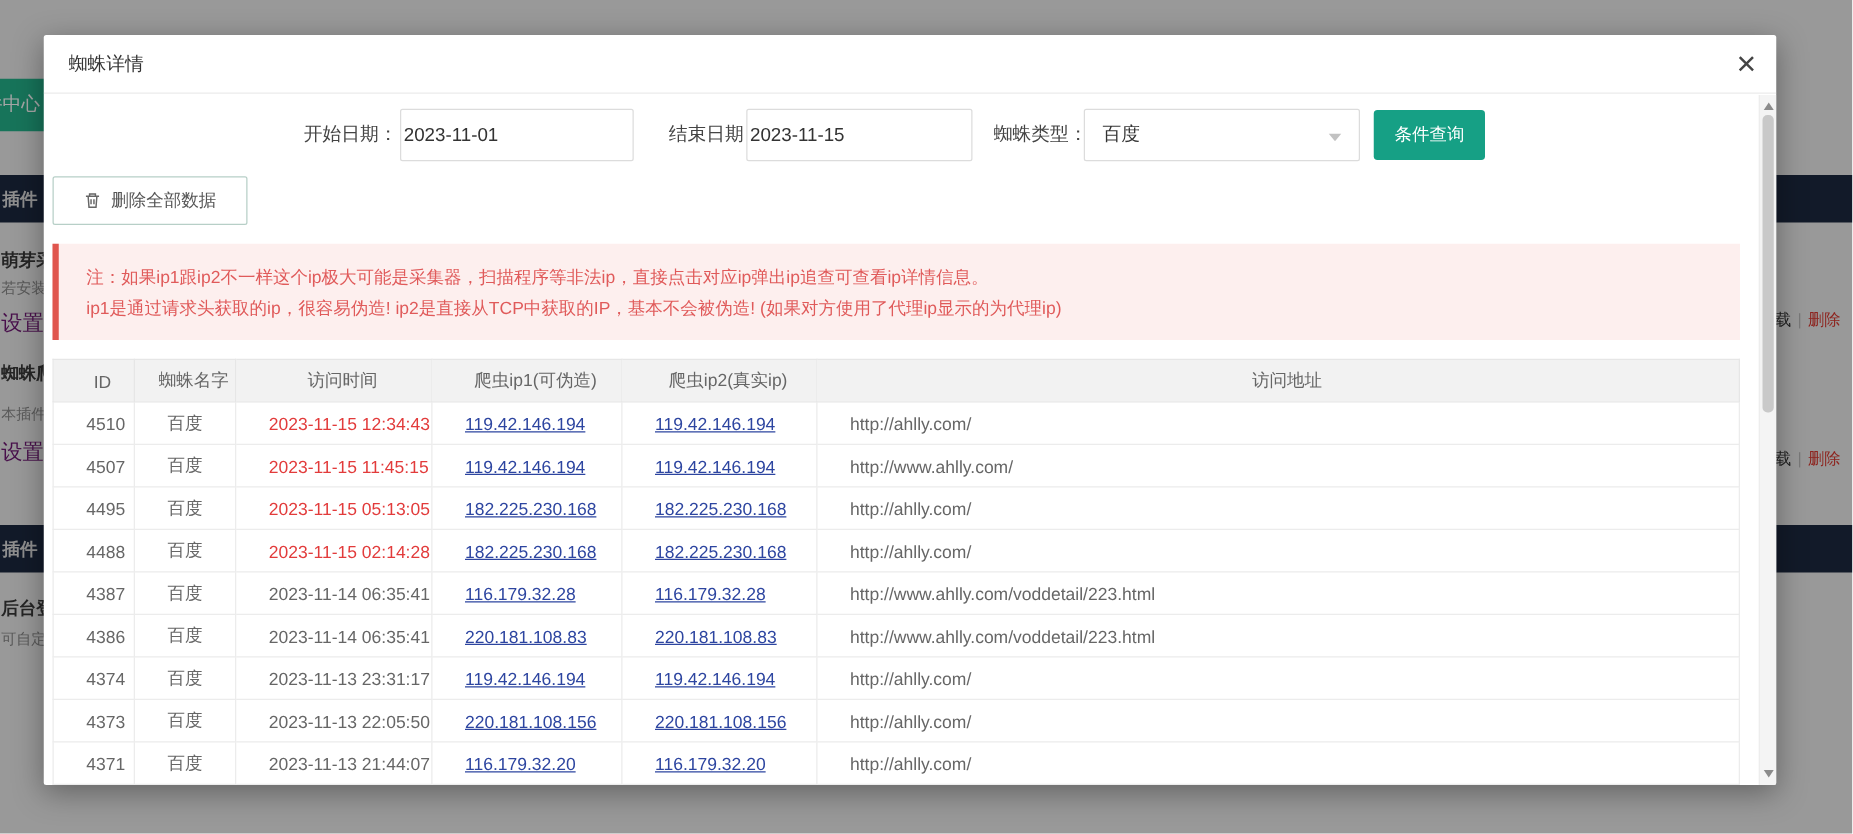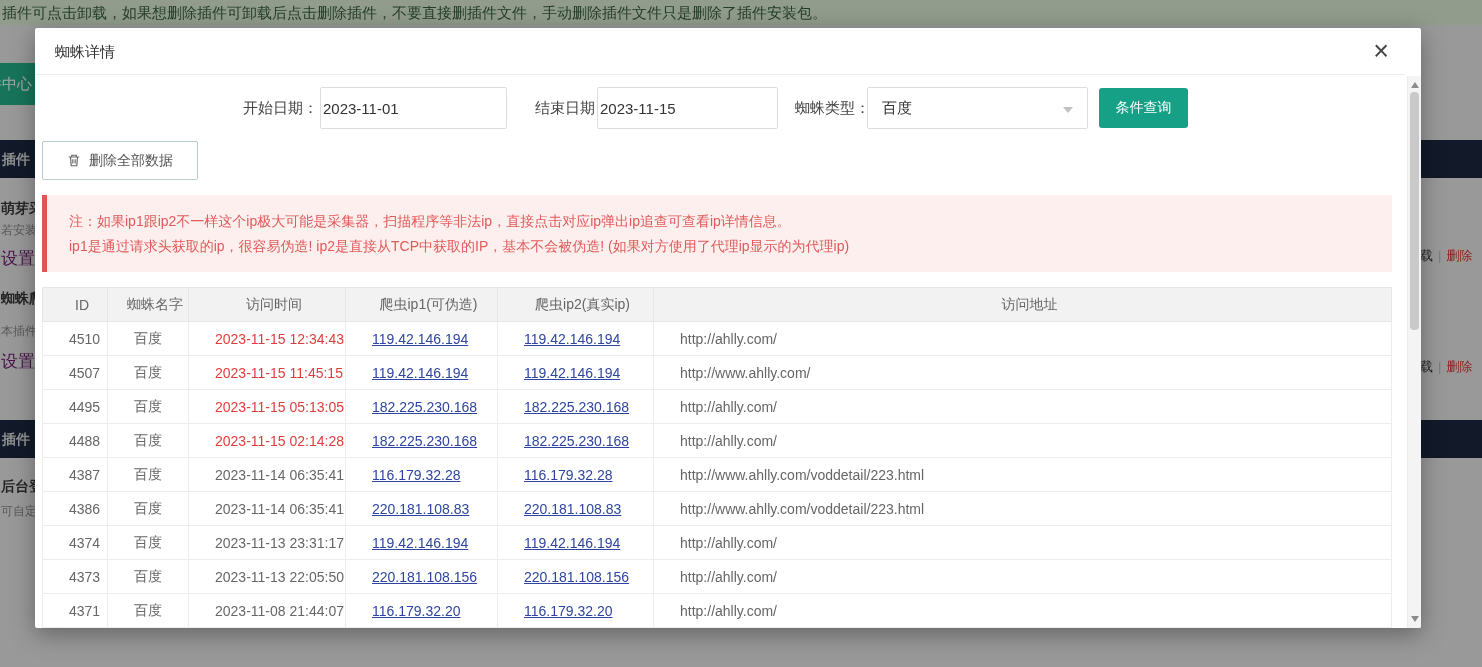--- a/index.html
+++ b/index.html
@@ -83,9 +83,6 @@
 <div id="stage">
 
   <div class="backdrop">
-    <div class="alert-bar">
-      <span>插件可点击卸载，如果想删除插件可卸载后点击删除插件，不要直接删插件文件，手动删除插件文件只是删除了插件安装包。</span>
-    </div>
 
     <div class="frag frag-green-tab">
       <span>件中心</span>

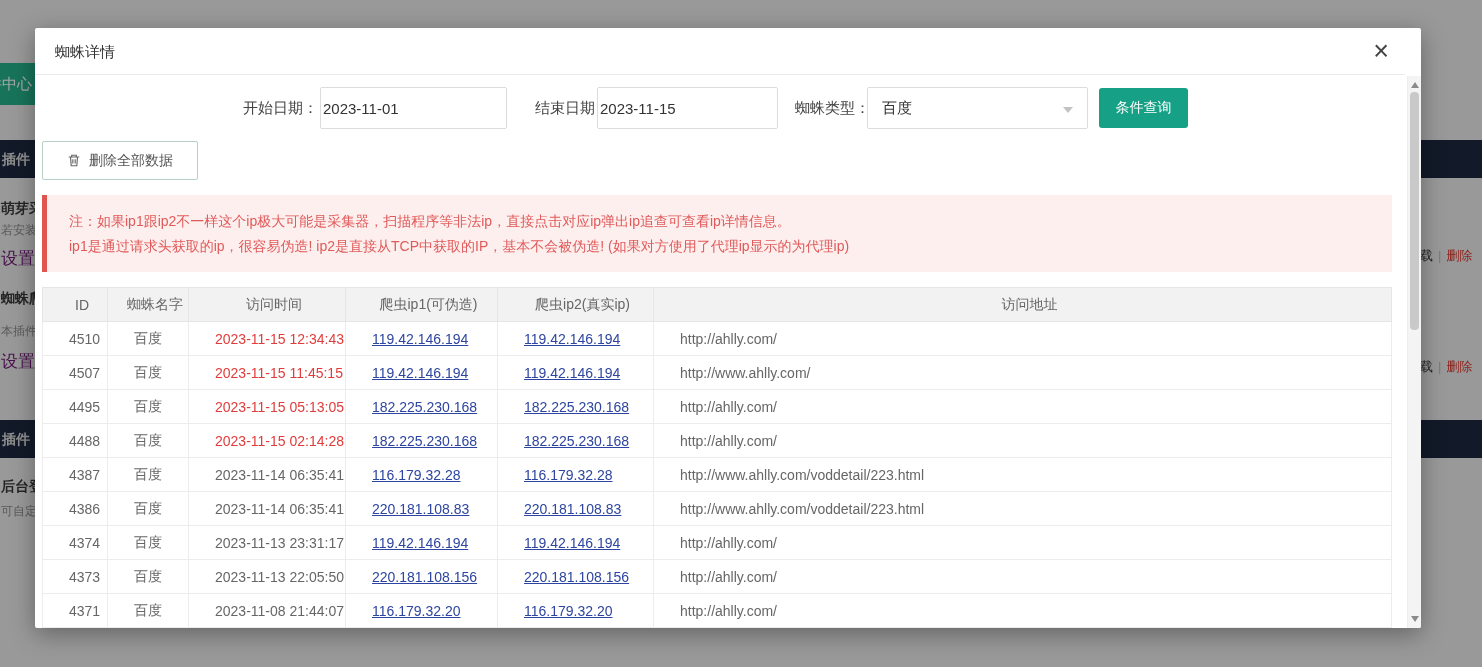--- a/index.html
+++ b/index.html
@@ -30,7 +30,7 @@
   
   .modal { position:absolute; left:35px; top:28px; width:1386px; height:600px; background:#fff;
     z-index:3; border-radius:2px; box-shadow:0 6px 24px rgba(0,0,0,.35); overflow:hidden; }
-  .modal-header { position:absolute; left:0; top:0; right:16px; height:47px; border-bottom:1px solid #ebebeb; }
+  .modal-header { position:absolute; left:0; top:0; right:0; height:47px; border-bottom:1px solid #ebebeb; }
   .modal-title { position:absolute; left:20px; top:0; line-height:47px; font-size:15px; color:#333; }
   .modal-close { position:absolute; right:16px; top:6px; font-size:27px; font-weight:300; color:#444;
     cursor:pointer; line-height:34px; }

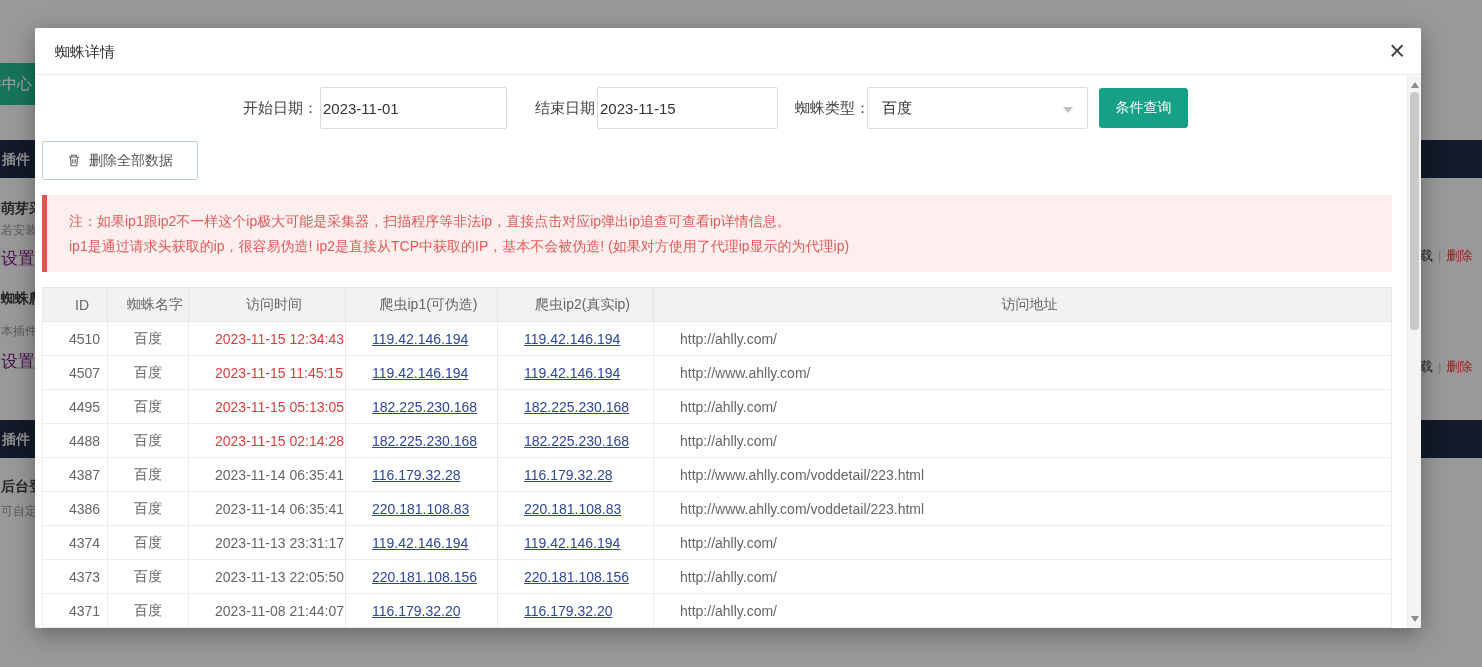--- a/index.html
+++ b/index.html
@@ -238,7 +238,7 @@
   <tr>
     <td class="c-id">4371</td>
     <td class="c-name">百度</td>
-    <td class="c-time">2023-11-08 21:44:07</td>
+    <td class="c-time">2023-11-13 21:44:07</td>
     <td><a class="ip1">116.179.32.20</a></td>
     <td><a class="ip2">116.179.32.20</a></td>
     <td class="c-url">http://ahlly.com/</td>

